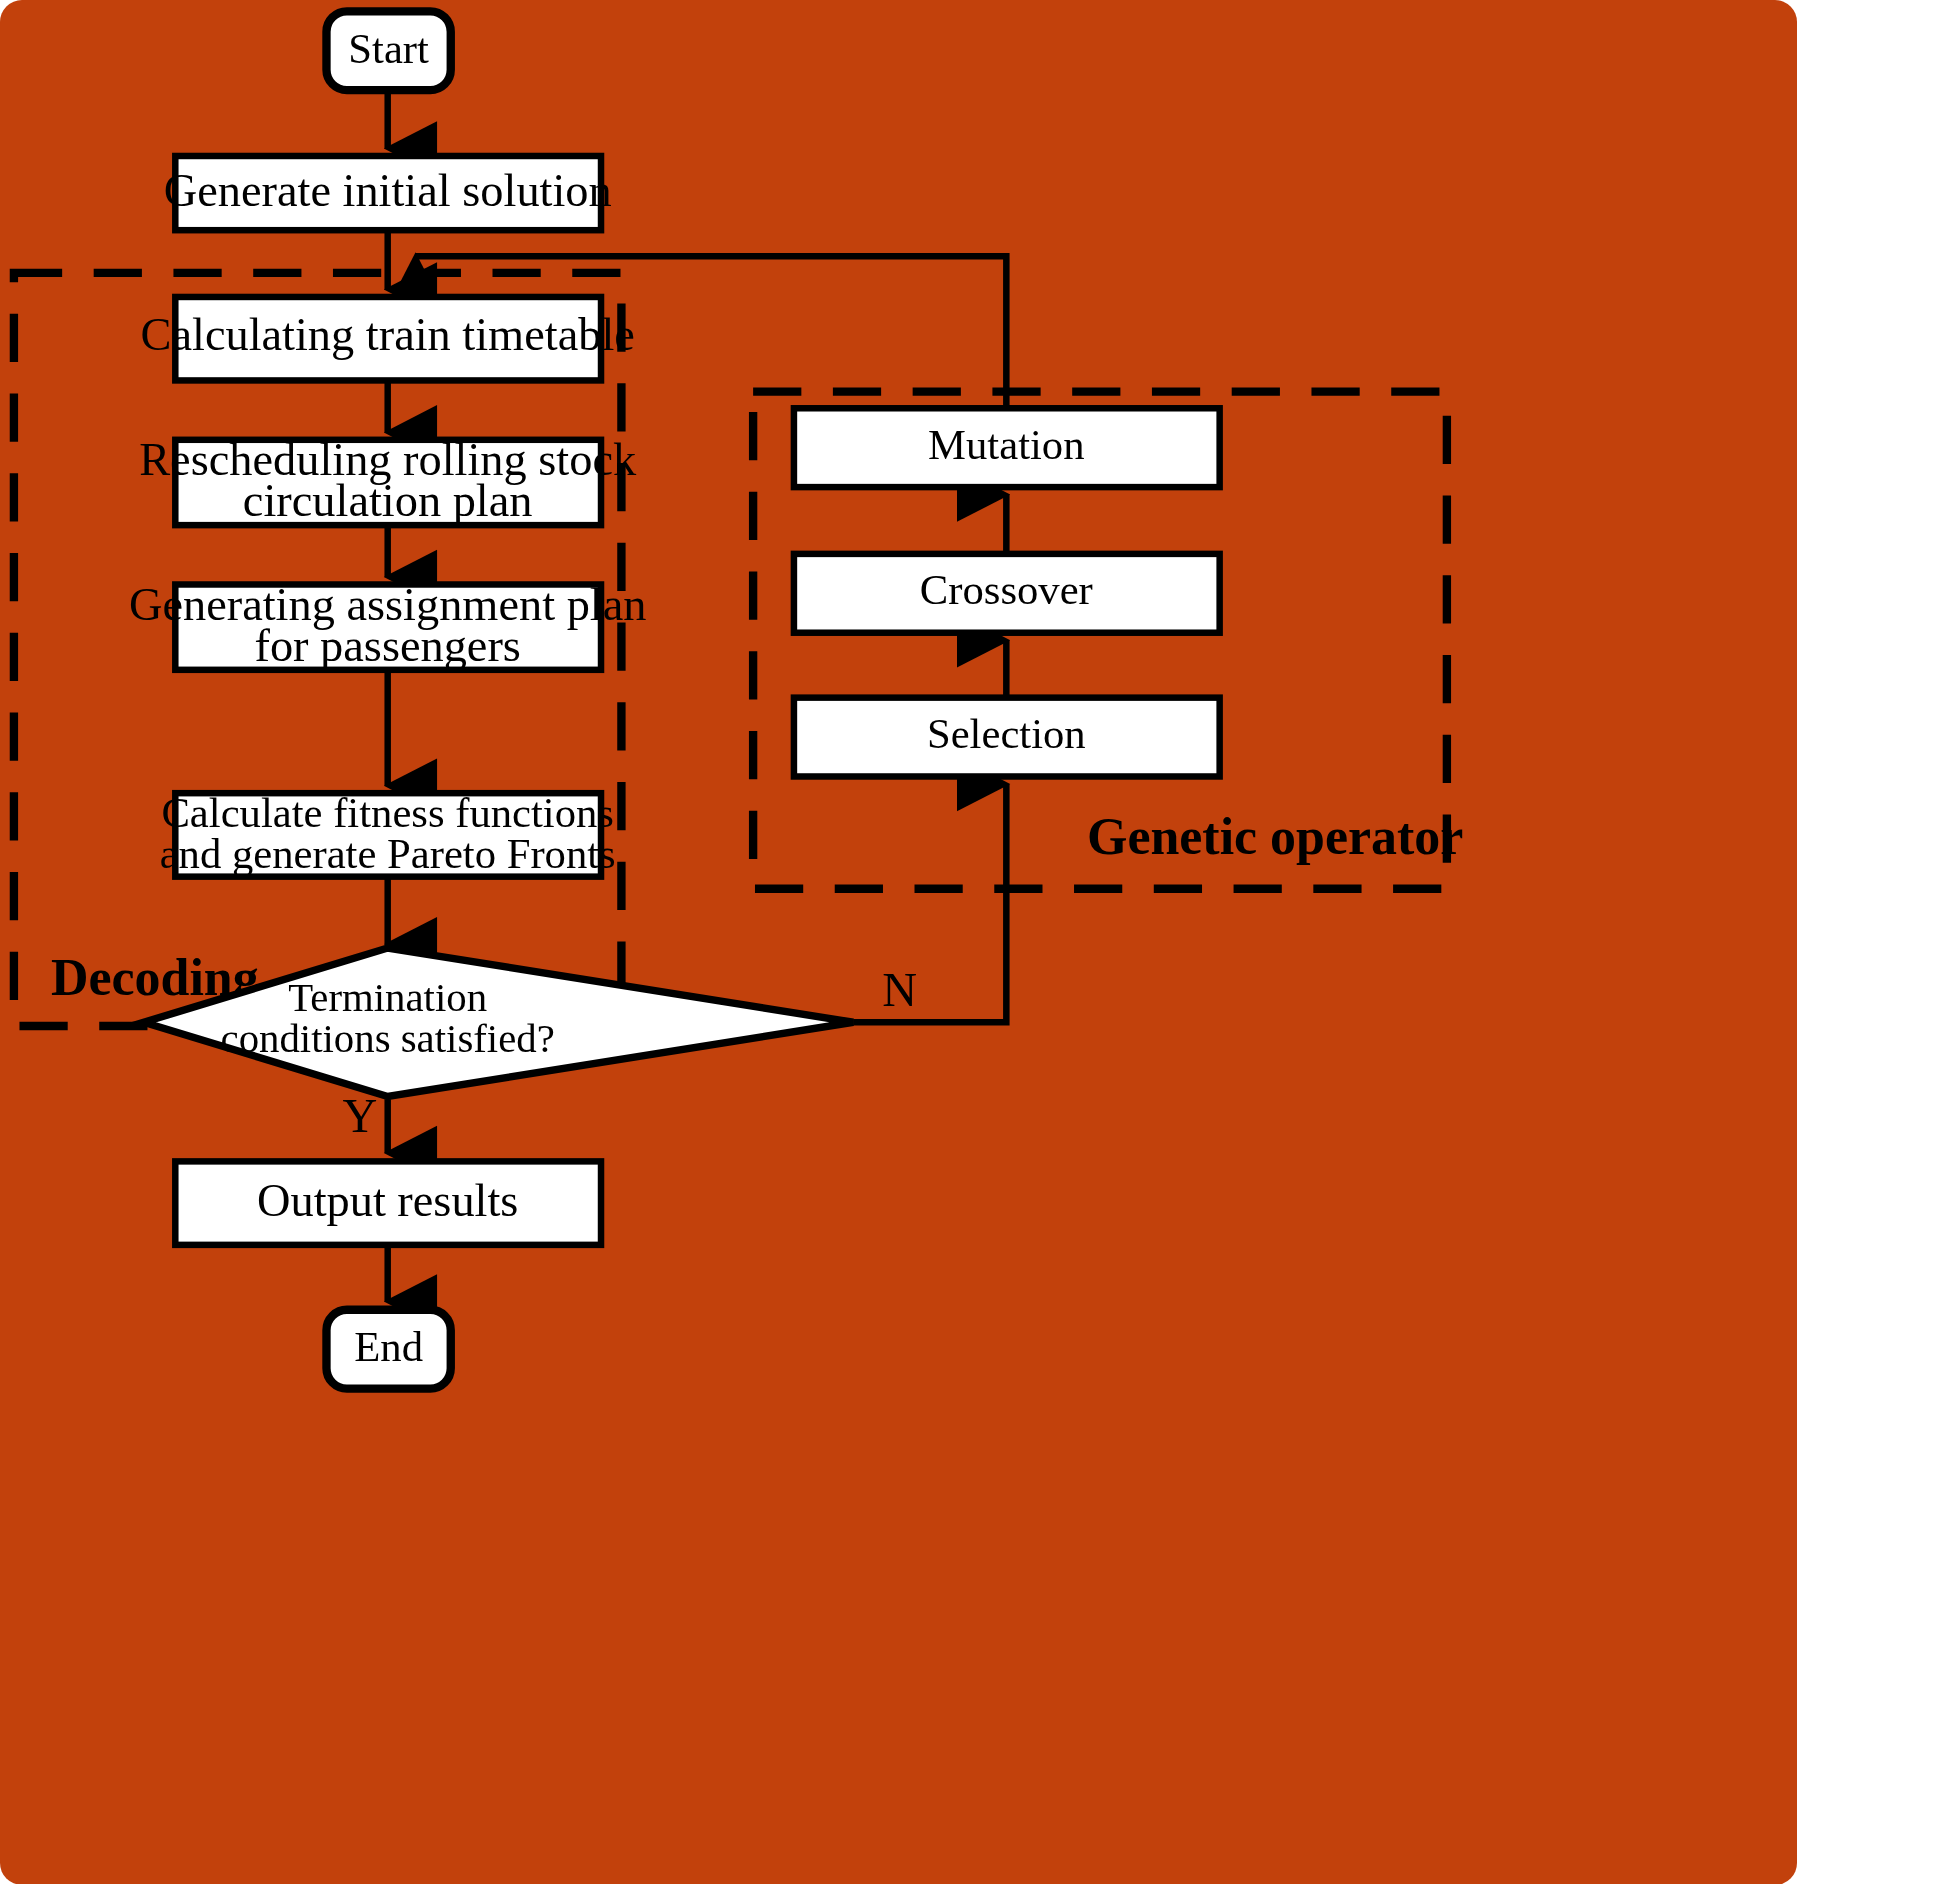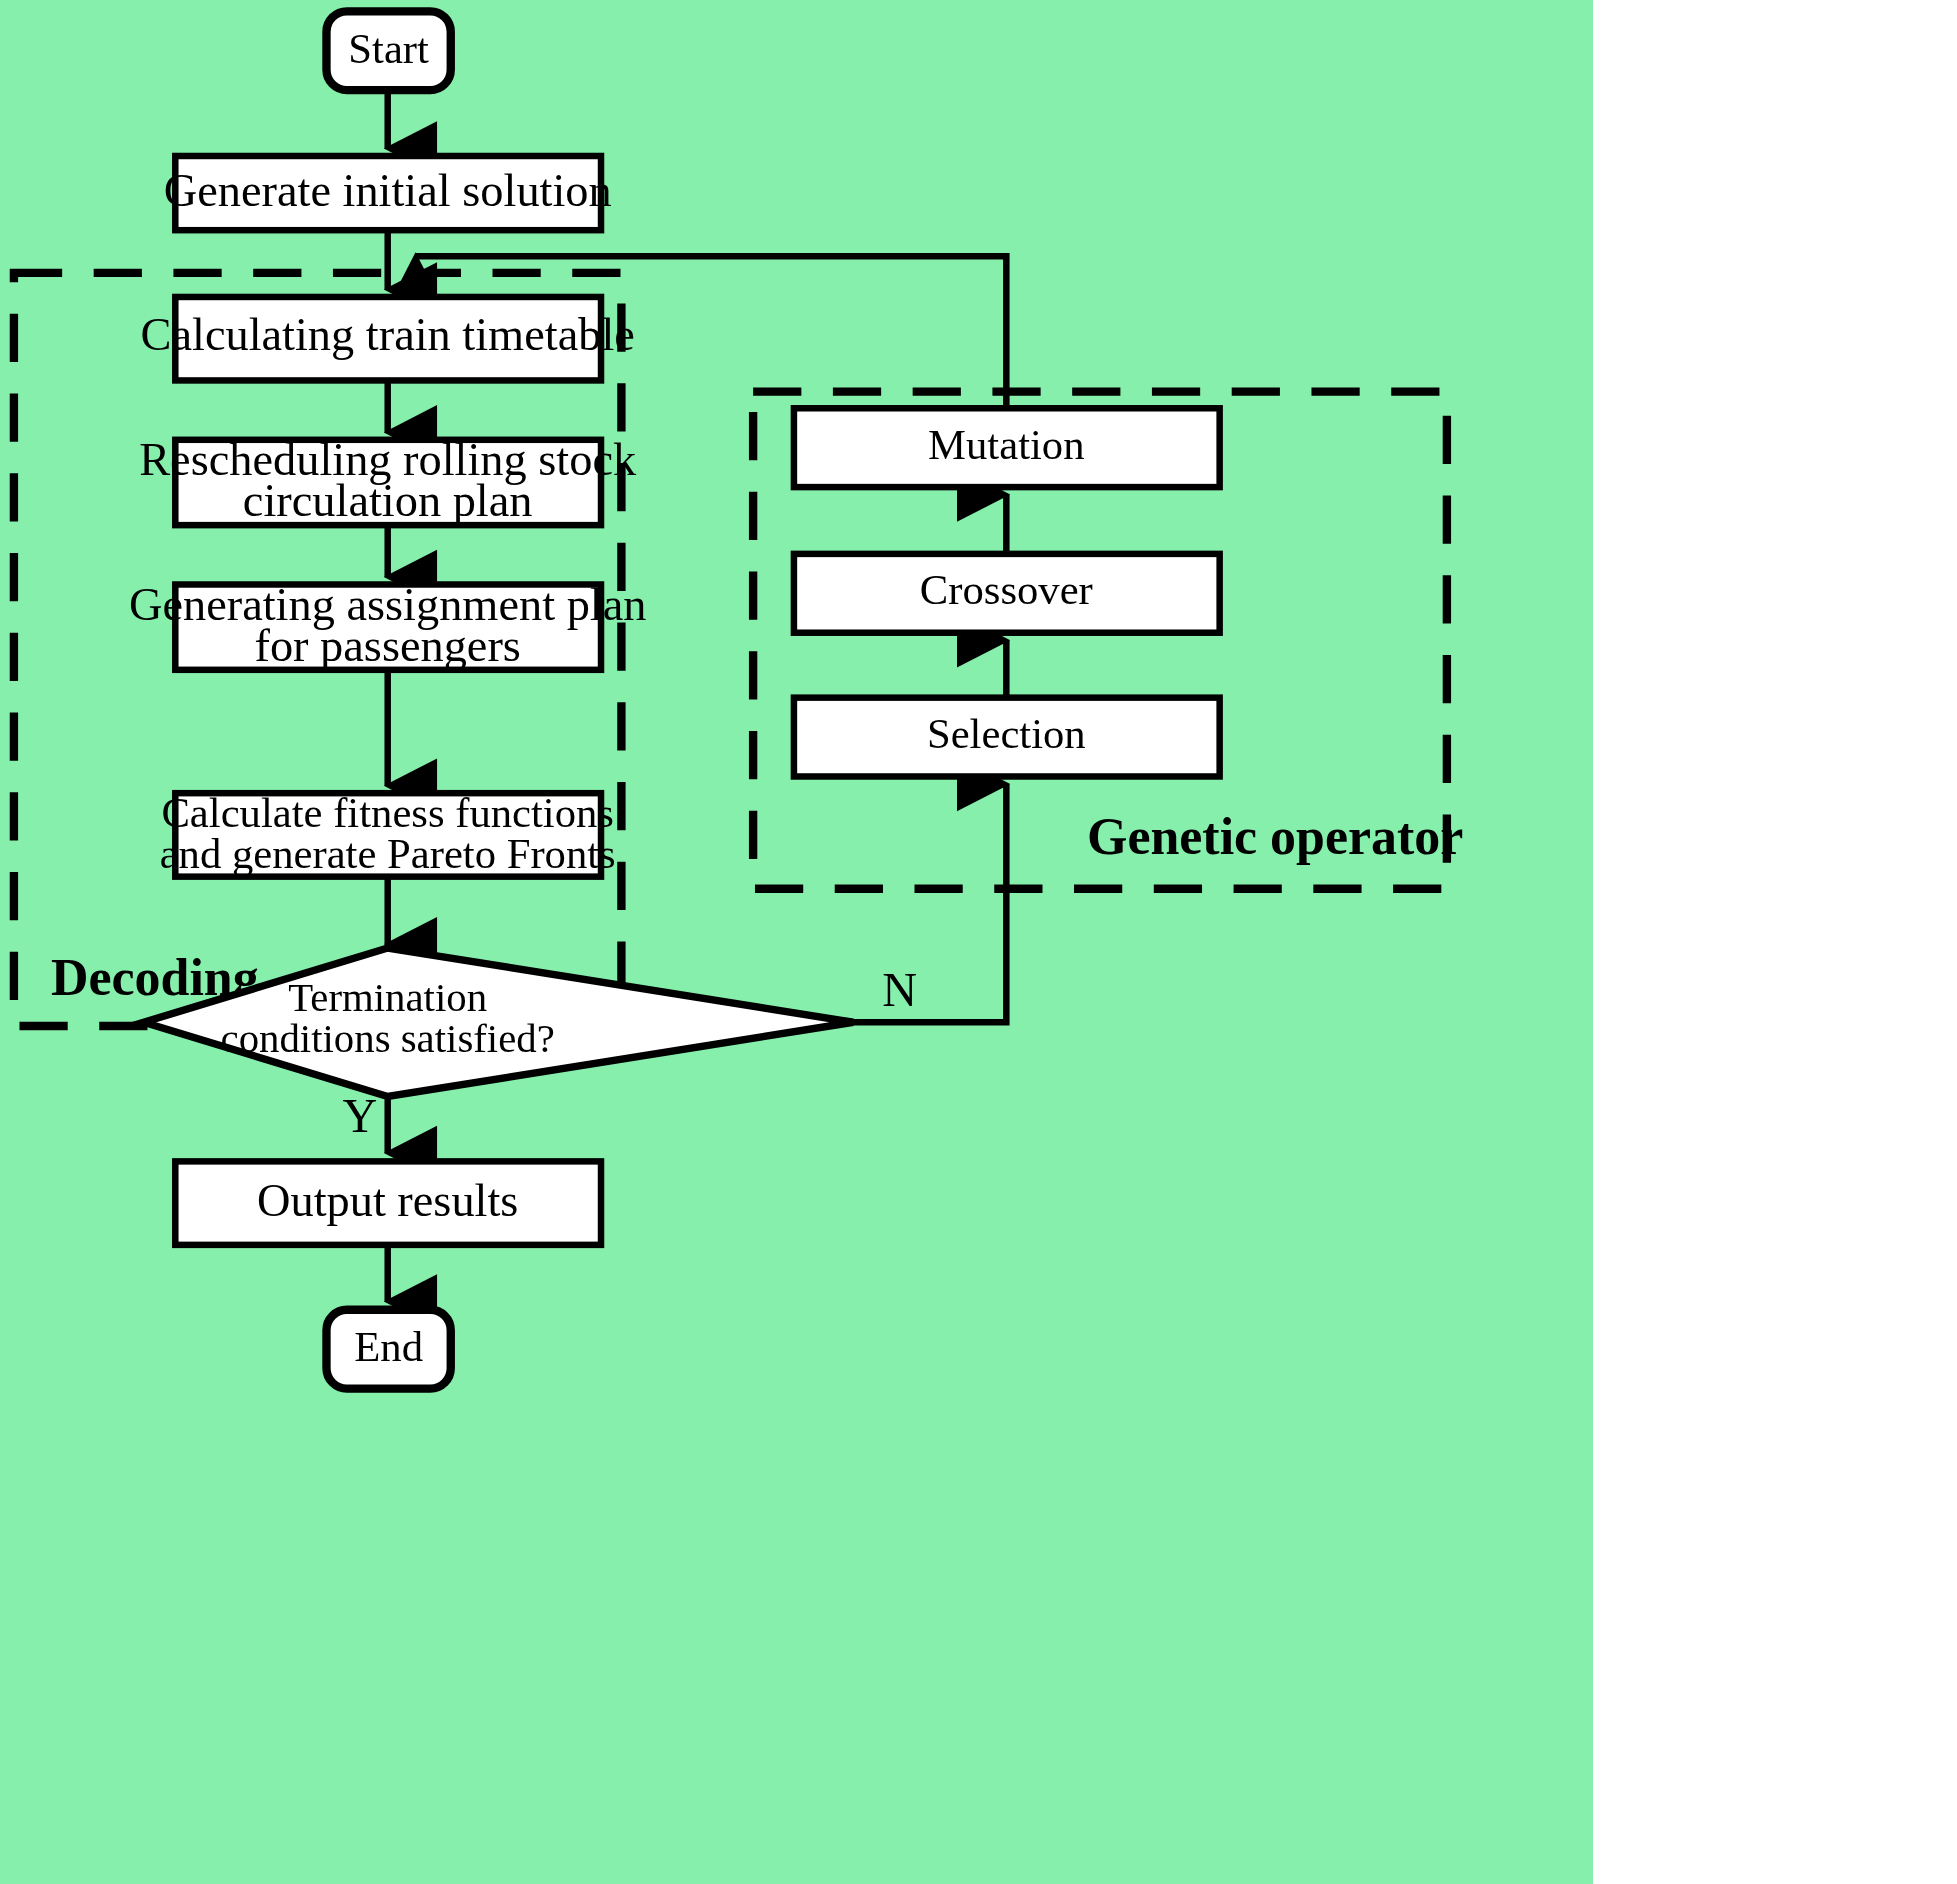--- a/index.html
+++ b/index.html
@@ -5,7 +5,7 @@
   html, body { margin:0; padding:0; background:#ffffff; }
   body { width:1957px; height:1885px; overflow:hidden;
          font-family:"Liberation Serif", serif; }
-  #canvas { position:relative; width:1593px; height:1885px; background:#86efac; }
+  #canvas { position:relative; width:1797px; height:1885px; background:#c2410c;border-radius:22px; }
   svg { display:block; }
   .node-text {
     font-family:"Liberation Serif", serif;

